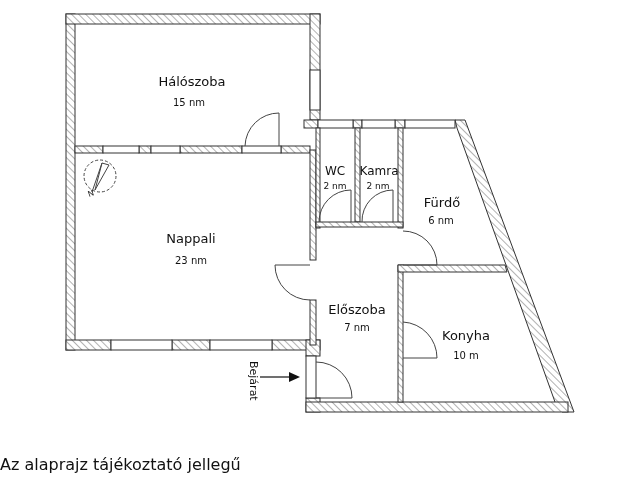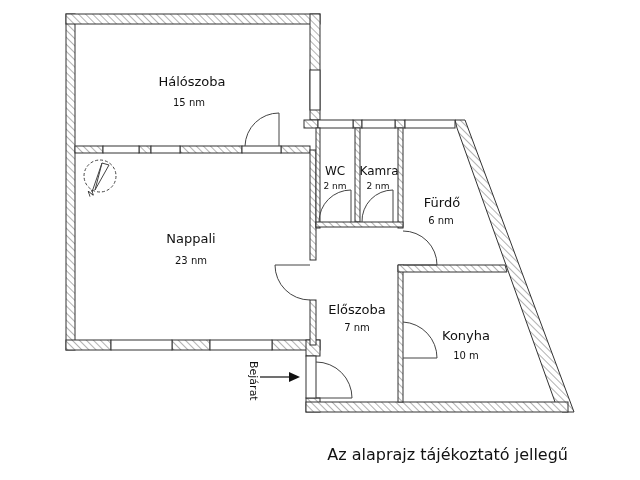--- a/index.html
+++ b/index.html
@@ -7,7 +7,7 @@
          font-family: "DejaVu Sans", sans-serif; }
   #plan { position: absolute; left: 0; top: 0; }
   .room-label { font-family: "DejaVu Sans", sans-serif; fill: #111; }
-  .caption { position: absolute; left: 0; width: 568px; top: 445px; text-align: right;
+  .caption { position: absolute; left: 0; width: 568px; top: 455px; text-align: left;
              font-size: 16px; color: #111; font-family: "DejaVu Sans", sans-serif; }
 </style>
 </head>

